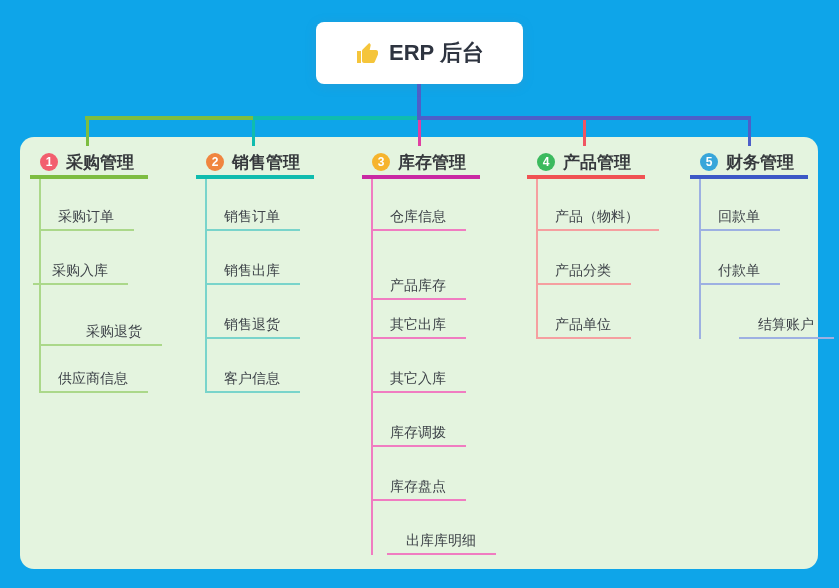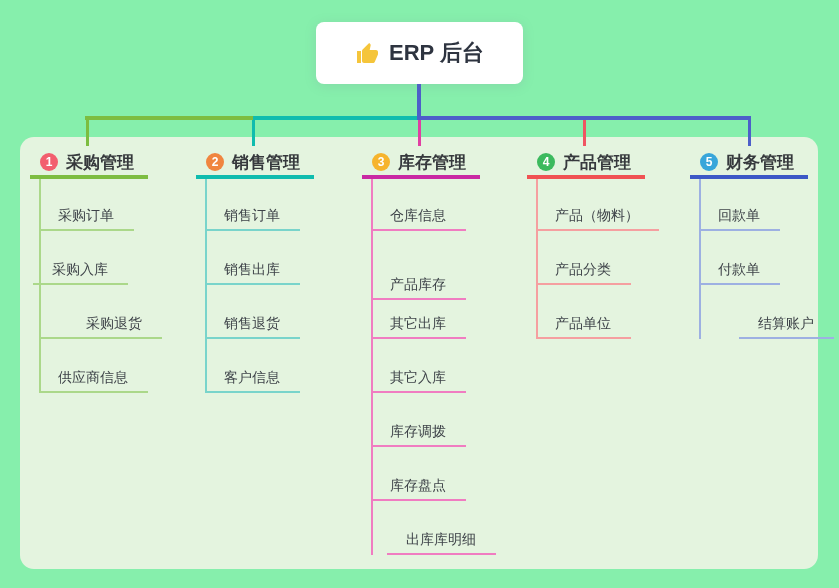--- a/index.html
+++ b/index.html
@@ -4,7 +4,7 @@
 <style>
   html,body{margin:0;padding:0;background:#fcfcfc;}
   body{font-family:"Liberation Sans","DejaVu Sans",sans-serif;}
-  .stage{position:relative;width:839px;height:588px;background:#86efac;overflow:hidden;}
+  .stage{position:relative;width:839px;height:588px;background:#0ea5e9;overflow:hidden;}
 
   
   .root-node{

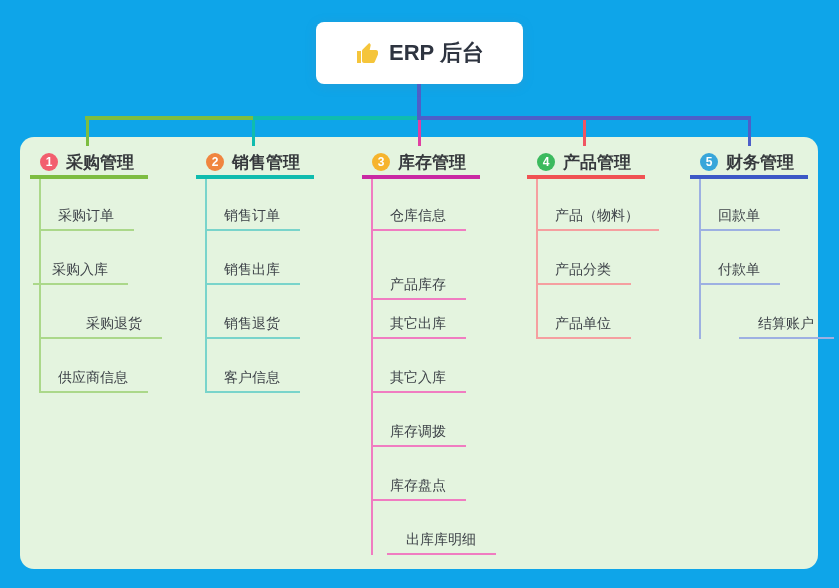--- a/index.html
+++ b/index.html
@@ -42,7 +42,6 @@
     position:absolute;height:26px;line-height:26px;z-index:4;
     padding:0 20px 0 19px;font-size:14px;color:#3e4349;white-space:nowrap;
     border-bottom:2px solid #7f1d1d;
-    font-family:Liberation Mono, monospace;
   }
 </style>
 </head>

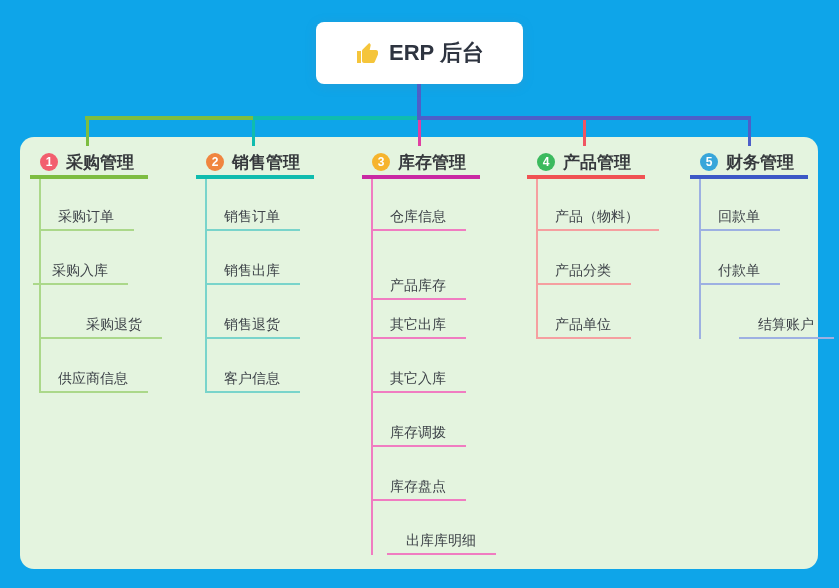--- a/index.html
+++ b/index.html
@@ -79,7 +79,7 @@
       <div style="position: absolute; left: 39px; top: 179px; width: 2px; height: 214px; background: rgb(171, 216, 138); z-index: 3;"></div>
       <div class="child" style="left: 39px; top: 203px; border-bottom-color: rgb(171, 216, 138);">采购订单</div>
       <div class="child" style="left: 33px; top: 257px; border-bottom-color: rgb(171, 216, 138);">采购入库</div>
-      <div class="child" style="left: 39px; top: 311px; border-bottom-color: rgb(171, 216, 138); padding-left: 47px;">采购退货</div>
+      <div class="child" style="left: 39px; top: 318px; border-bottom-color: rgb(171, 216, 138); padding-left: 47px;">采购退货</div>
       <div class="child" style="left: 39px; top: 365px; border-bottom-color: rgb(171, 216, 138);">供应商信息</div>
       <div class="b-header" style="left: 196px; top: 150px; width: 118px; border-bottom-color: rgb(15, 188, 174);">
         <span class="badge" style="background: rgb(240, 133, 63);">2</span>

